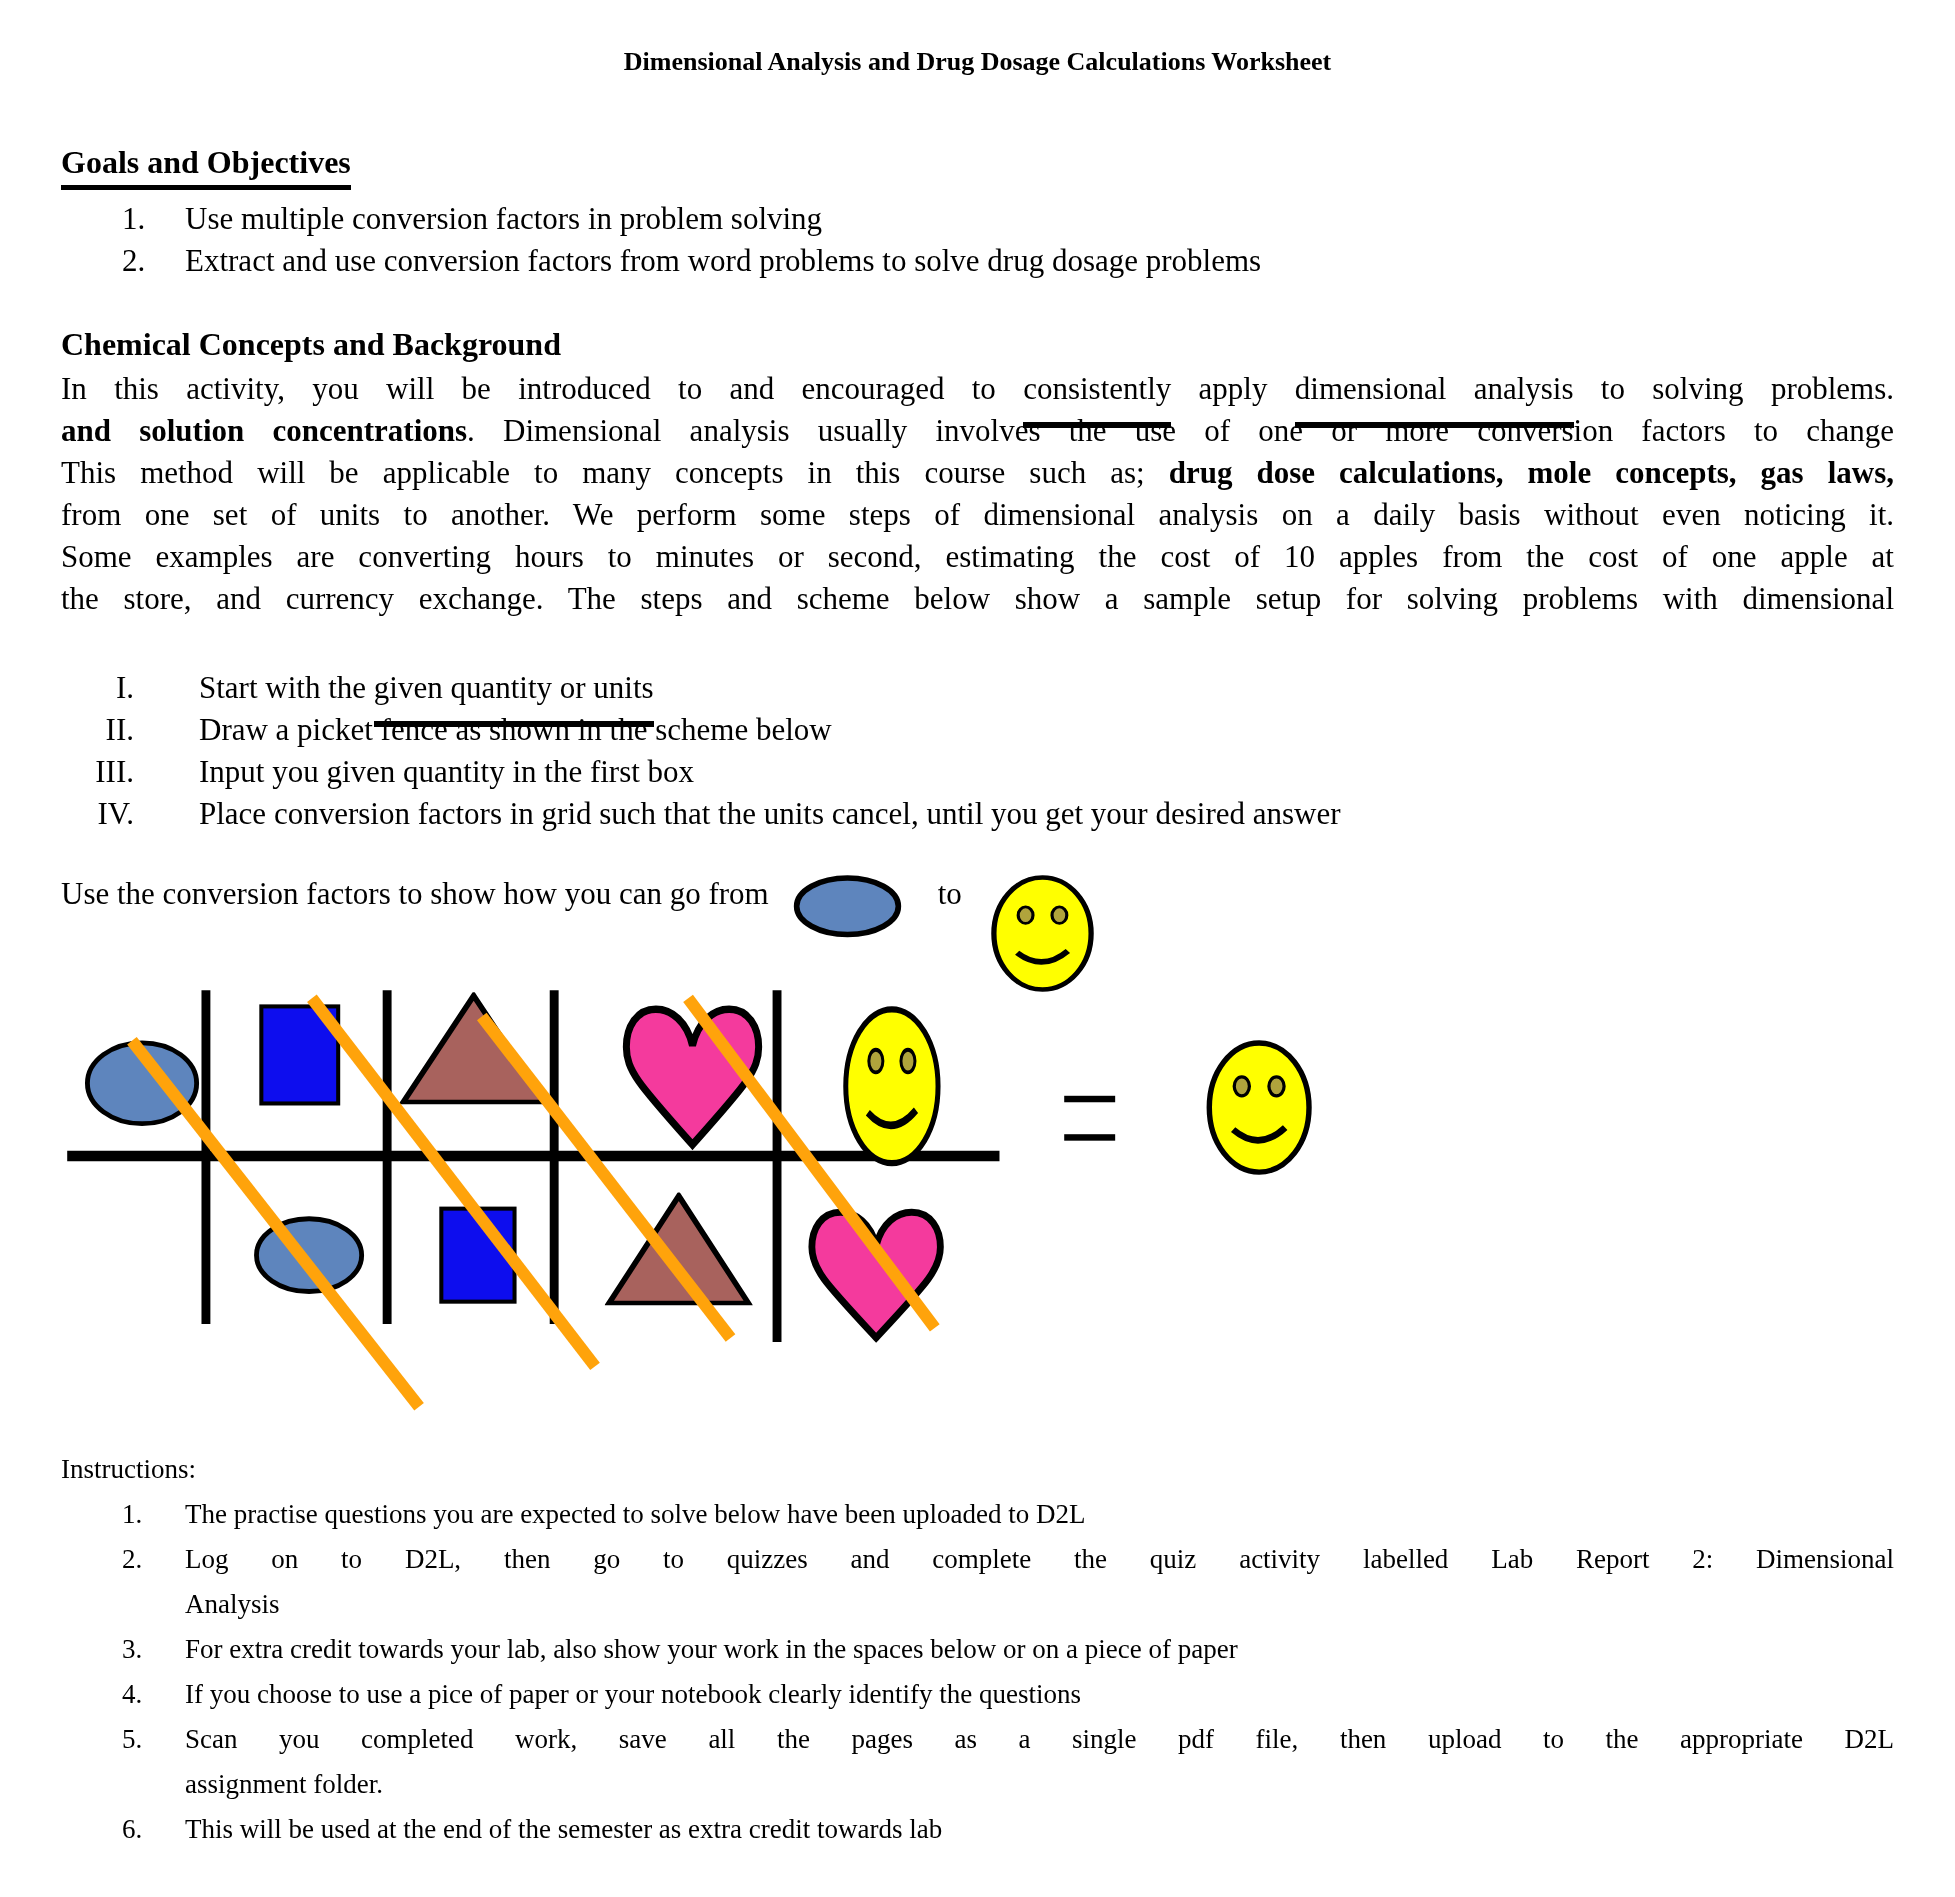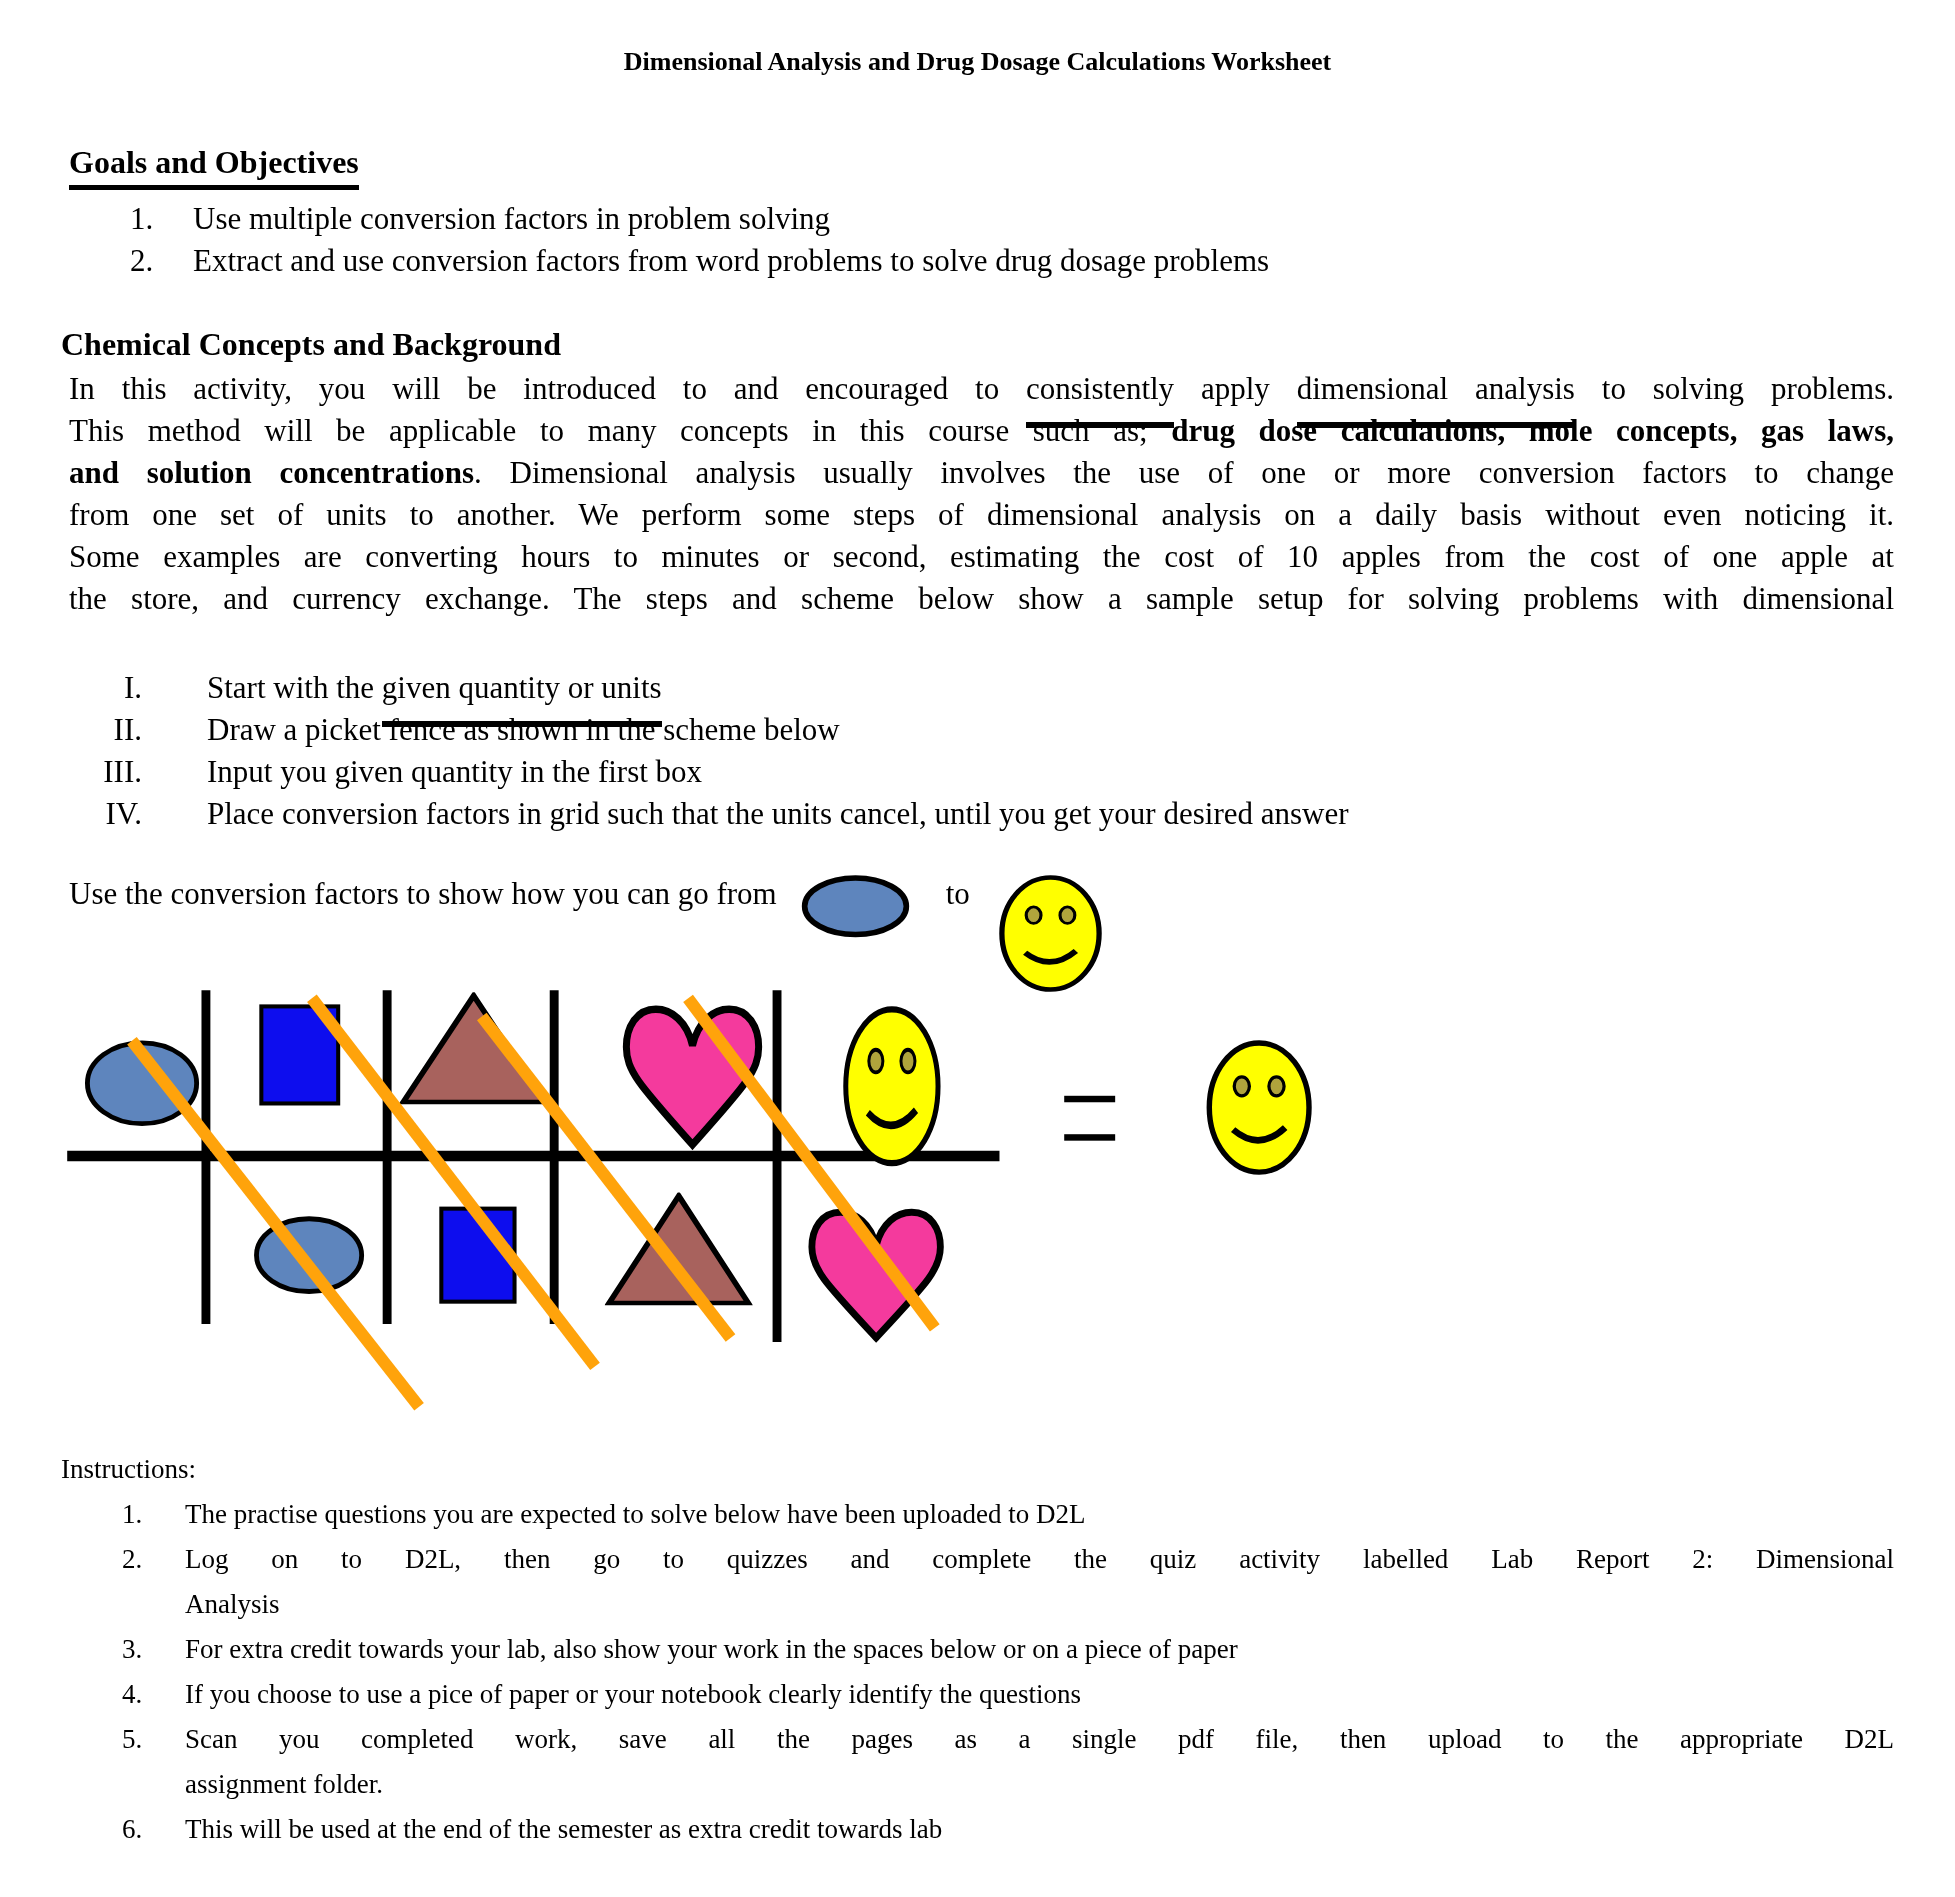--- a/index.html
+++ b/index.html
@@ -11,7 +11,7 @@
   .heading-underline{display:inline-block;border-bottom:5.7px solid #000;padding-bottom:0.8px;}
   .goals-block{margin-bottom:40px;}
   .goals-block .list{margin-top:8px;}
-  .body-text{font-size:31px;line-height:42px;margin-left:8px;}
+  .body-text{font-size:31px;line-height:42px;}
   .num-row{display:flex;align-items:flex-start;padding-left:61px;}
   .num{width:63px;flex:0 0 63px;}
   .num-text{flex:1;}

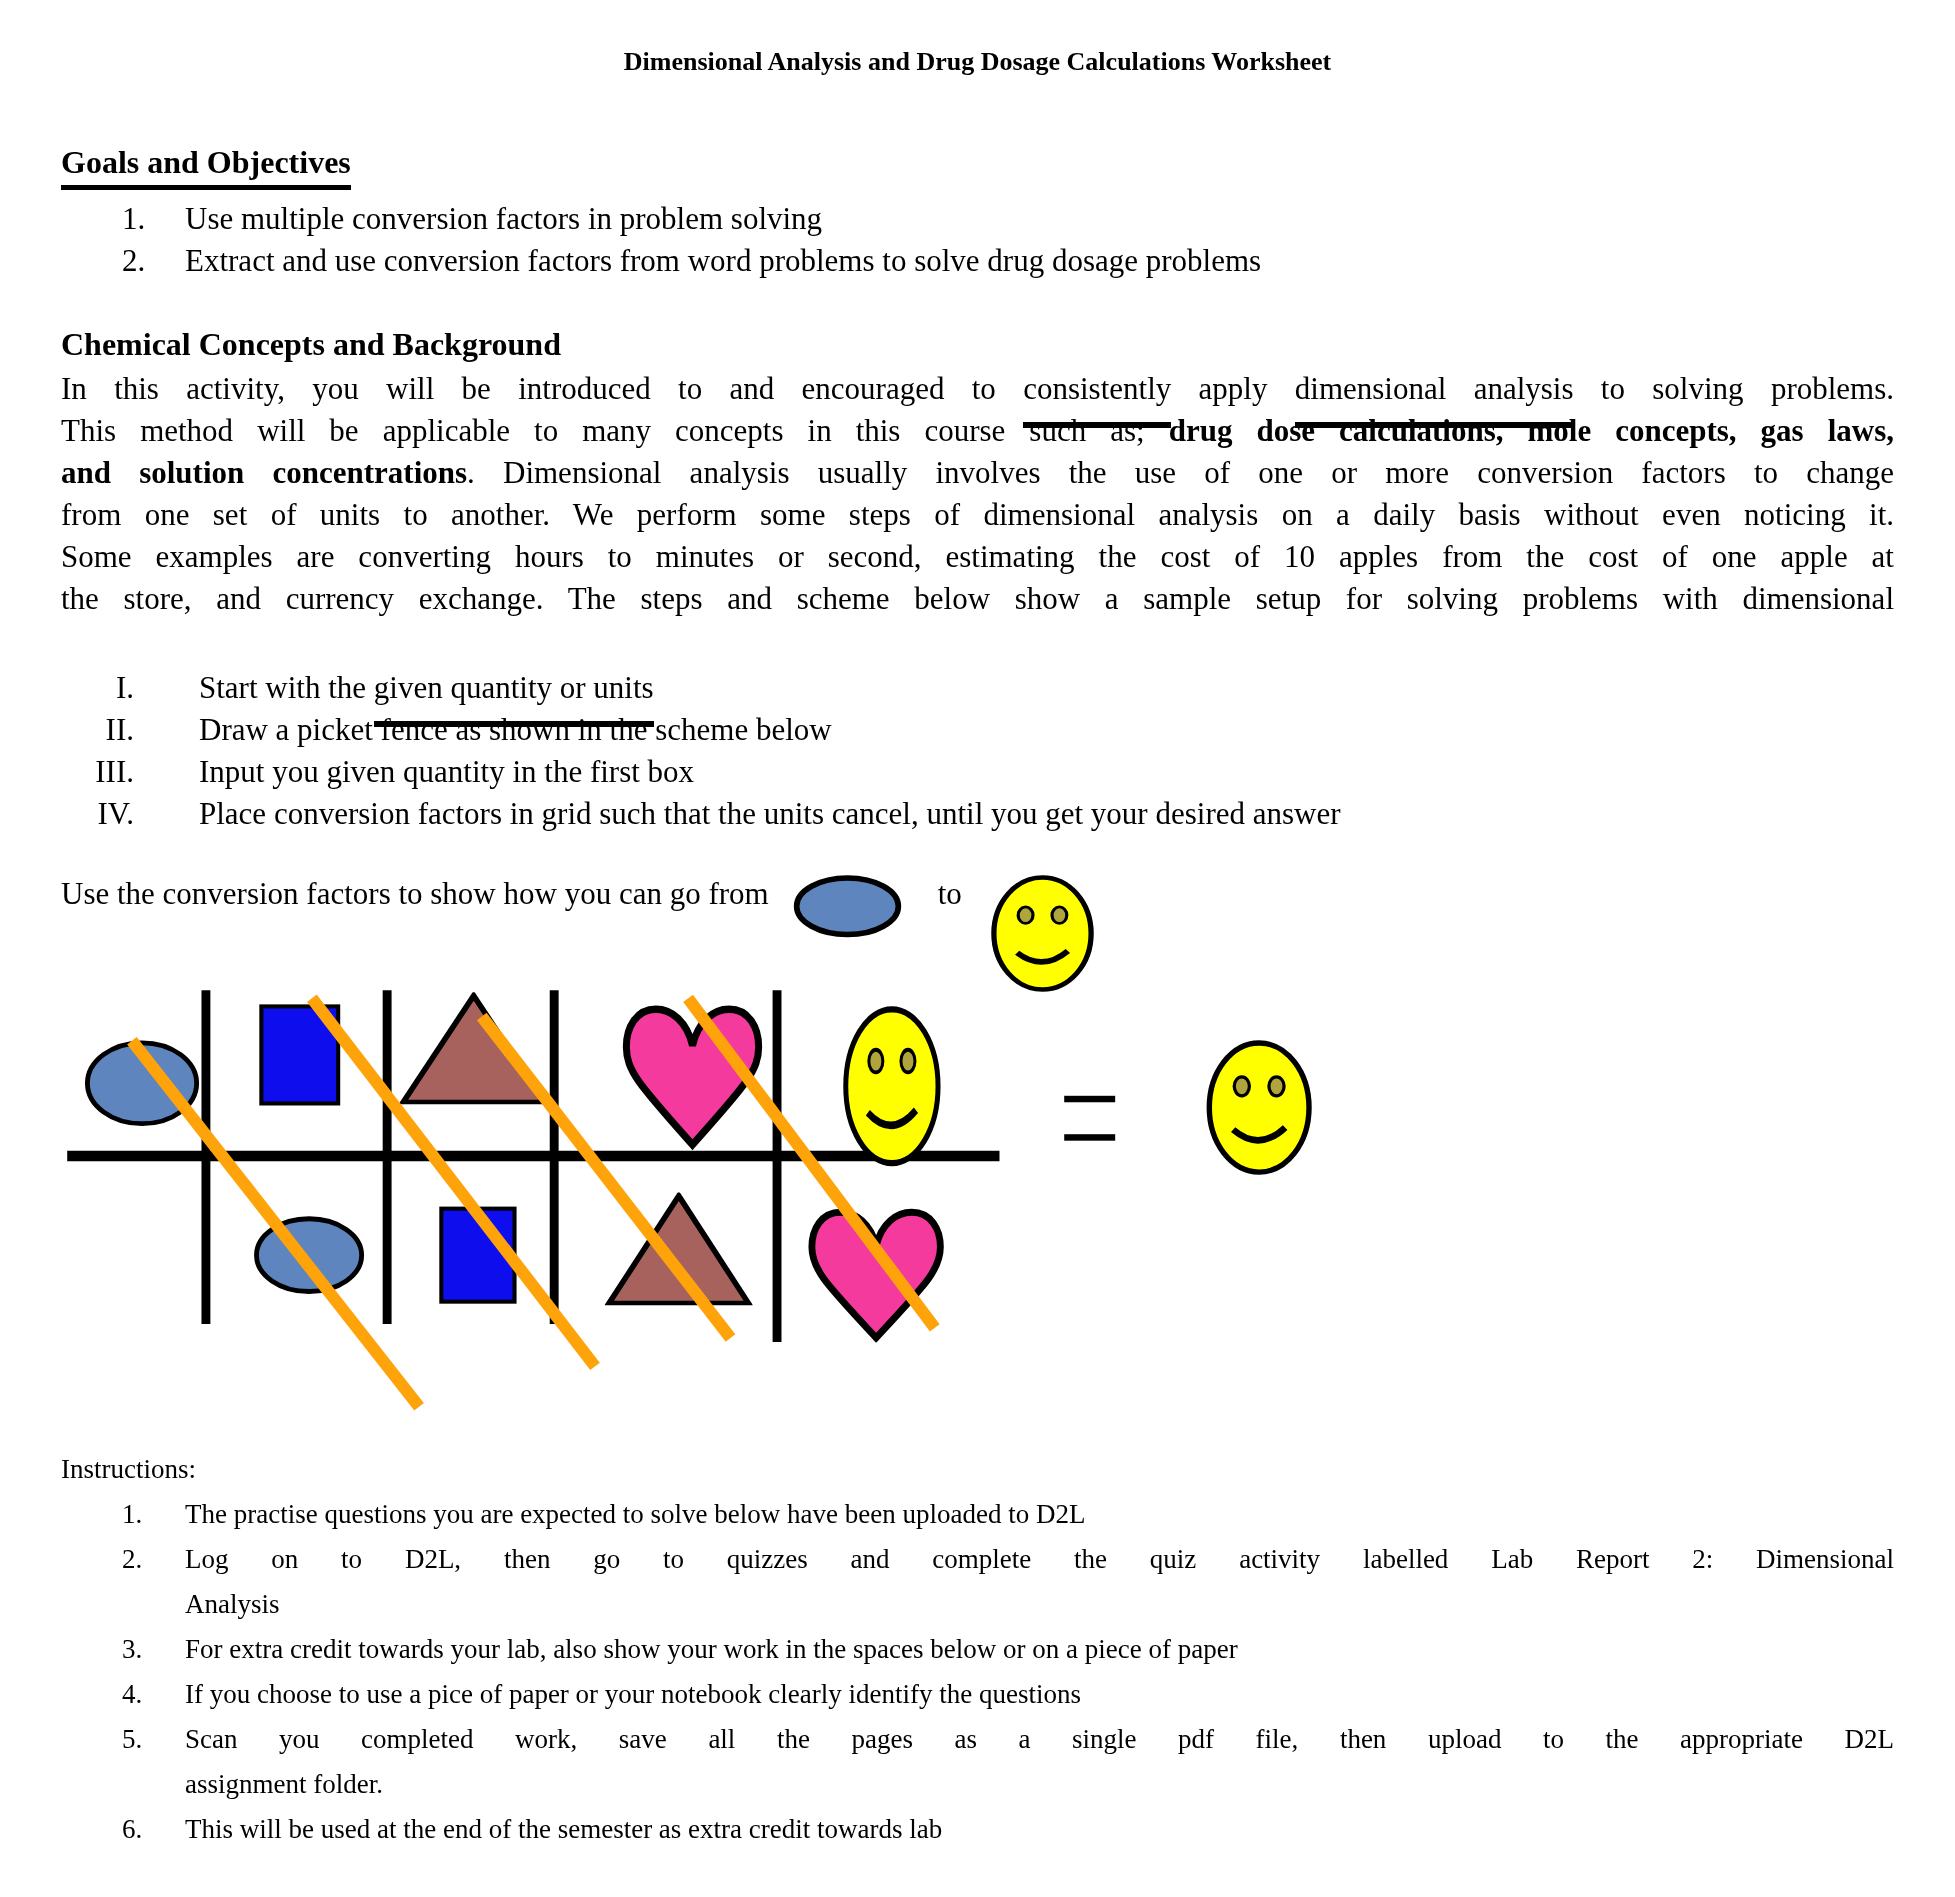--- a/index.html
+++ b/index.html
@@ -78,8 +78,8 @@
   <div class="heading" id="background-heading">Chemical Concepts and Background</div>
   <div class="body-text" id="background-paragraph">
       <div class="pline stretch"><span class="seg s-p">In this activity, you will be introduced to and encouraged to </span><span class="seg s-bu">consistently</span><span class="seg s-p"> apply </span><span class="seg s-bu">dimensional analysis</span><span class="seg s-p"> to solving problems.</span></div>
+      <div class="pline stretch"><span class="seg s-b">and solution concentrations</span><span class="seg s-p">. Dimensional analysis usually involves the use of one or more conversion factors to change</span></div>
       <div class="pline stretch"><span class="seg s-p">This method will be applicable to many concepts in this course such as; </span><span class="seg s-b">drug dose calculations, mole concepts, gas laws,</span></div>
-      <div class="pline stretch"><span class="seg s-b">and solution concentrations</span><span class="seg s-p">. Dimensional analysis usually involves the use of one or more conversion factors to change</span></div>
       <div class="pline stretch"><span class="seg s-p">from one set of units to another. We perform some steps of dimensional analysis on a daily basis without even noticing it.</span></div>
       <div class="pline stretch"><span class="seg s-p">Some examples are converting hours to minutes or second, estimating the cost of 10 apples from the cost of one apple at</span></div>
       <div class="pline stretch"><span class="seg s-p">the store, and currency exchange. The steps and scheme below show a sample setup for solving problems with dimensional</span></div>

